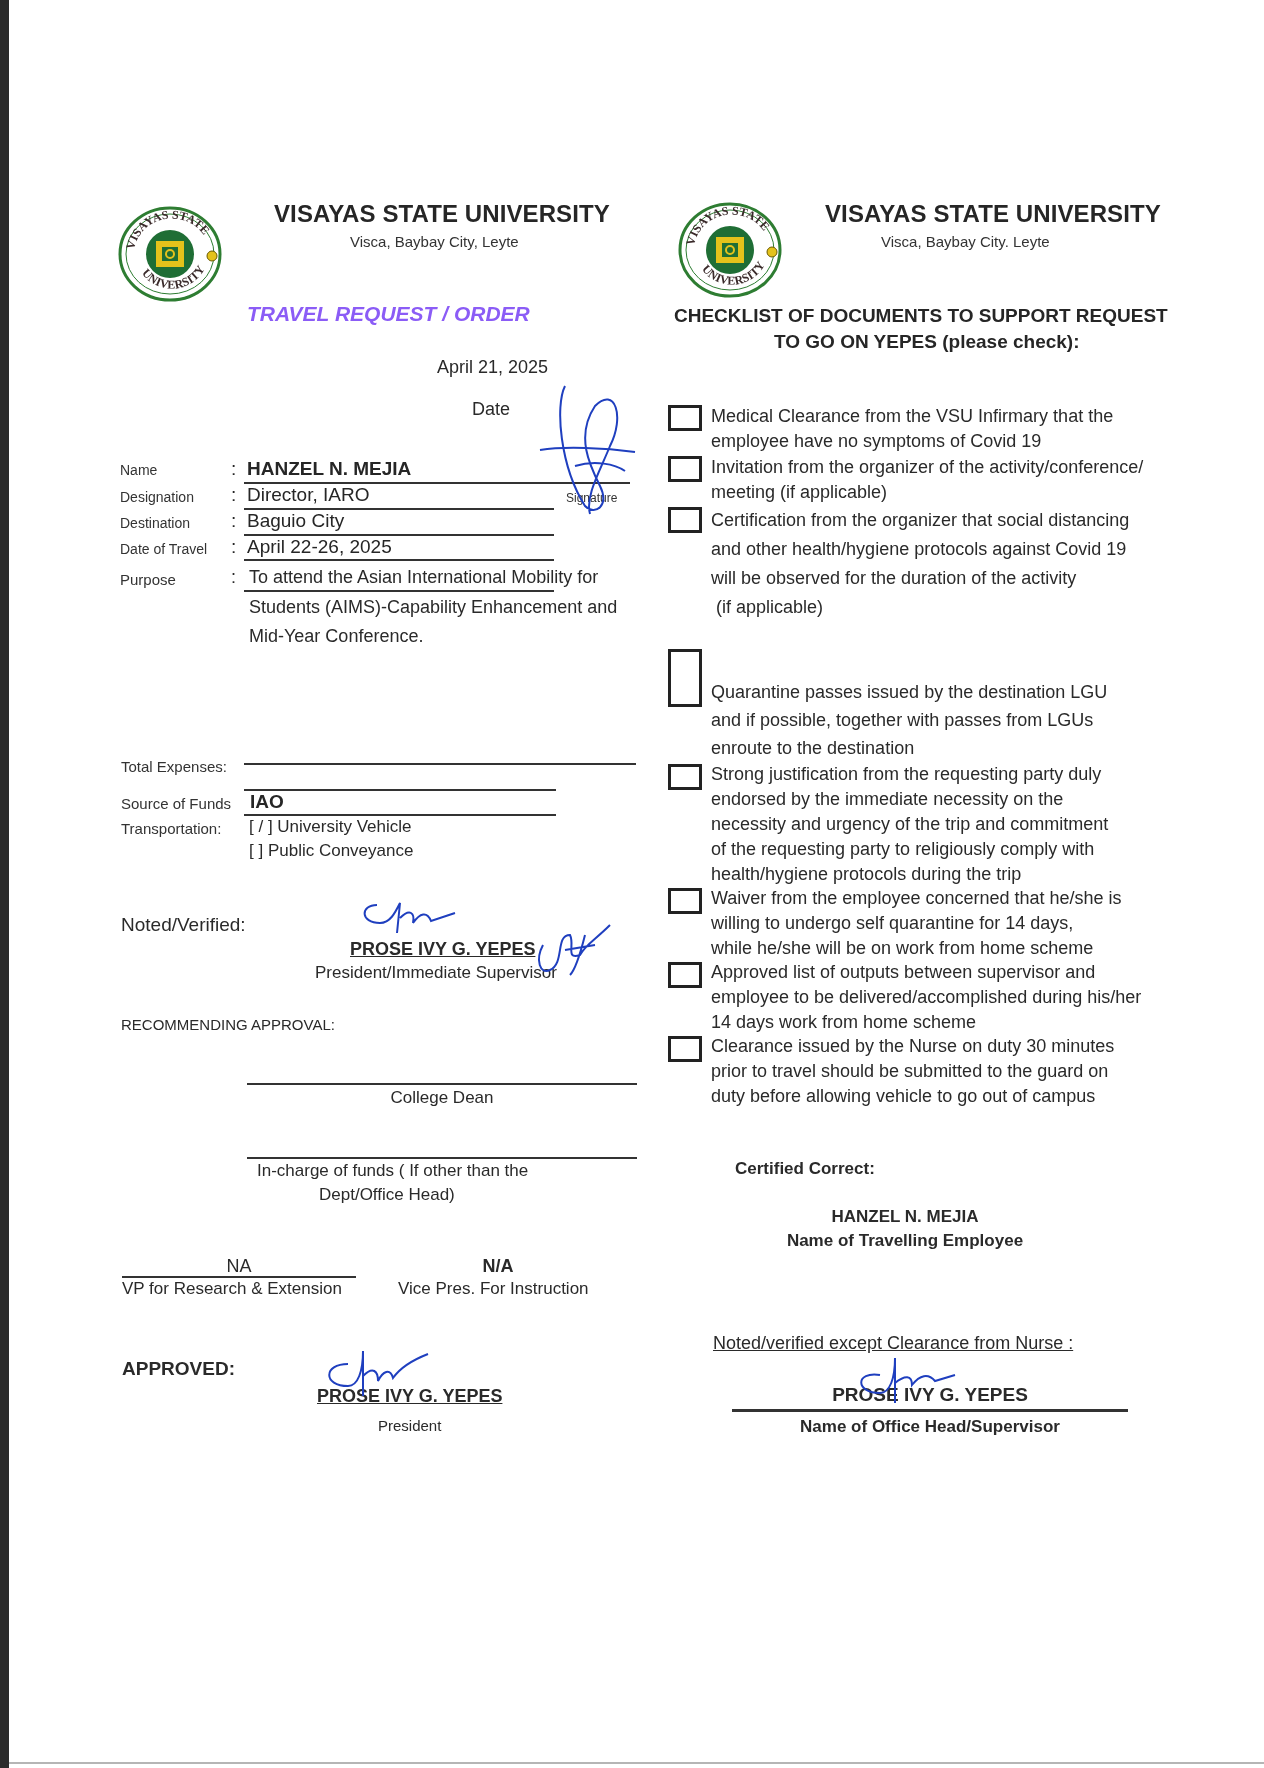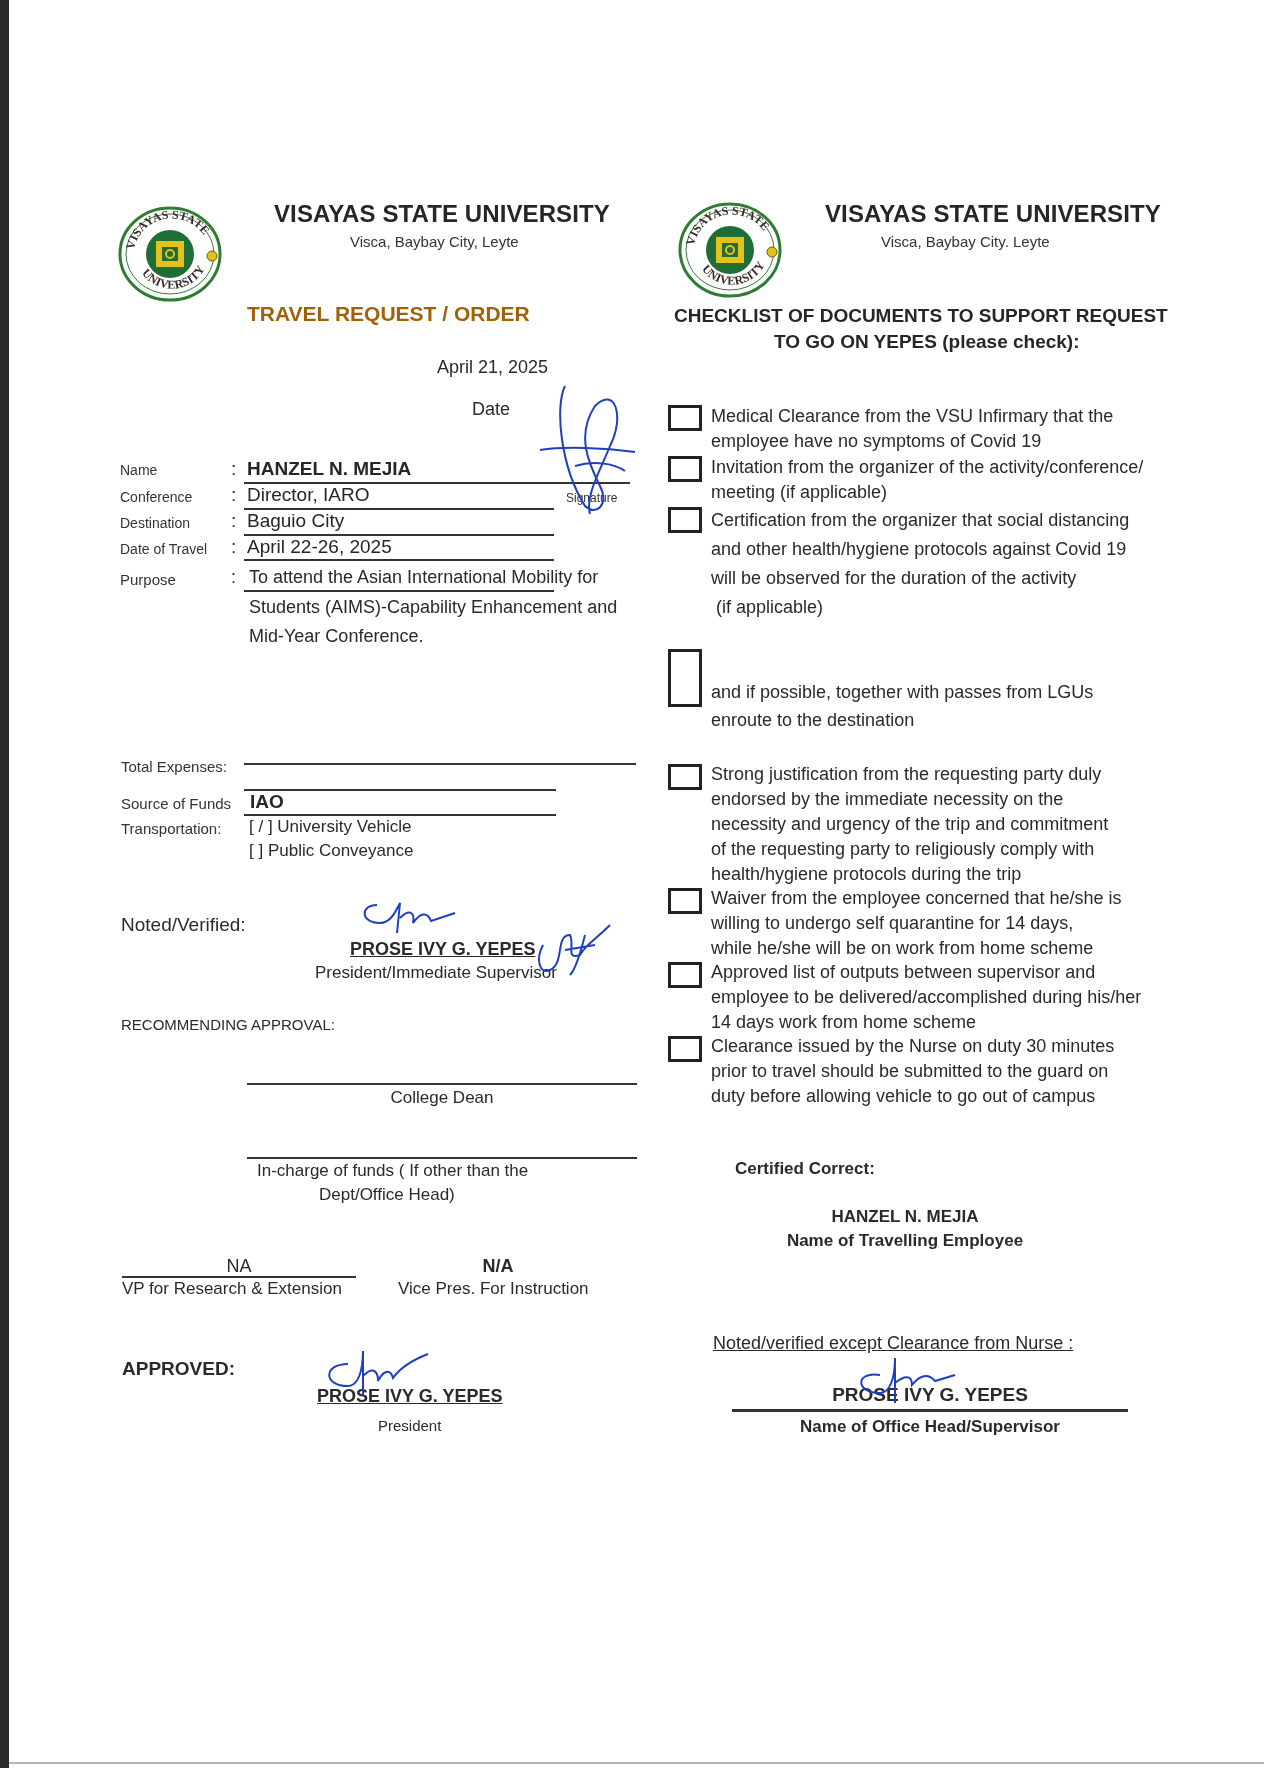--- a/index.html
+++ b/index.html
@@ -19,7 +19,7 @@
 
   .uni-title { font-size: 24px; font-weight: bold; color: #262626; letter-spacing: 0.1px; }
   .uni-sub { font-size: 15px; color: #333; }
-  .sec-title { font-size: 21px; font-weight: bold; color: #a16207; }
+  .sec-title { font-size: 21px; font-weight: bold; color: #8b5cf6; font-style: italic; }
   .lbl-sm { font-size: 14px; color: #333; }
   .val { font-size: 19px; color: #262626; }
   .txt { font-size: 18px; color: #2a2a2a; }

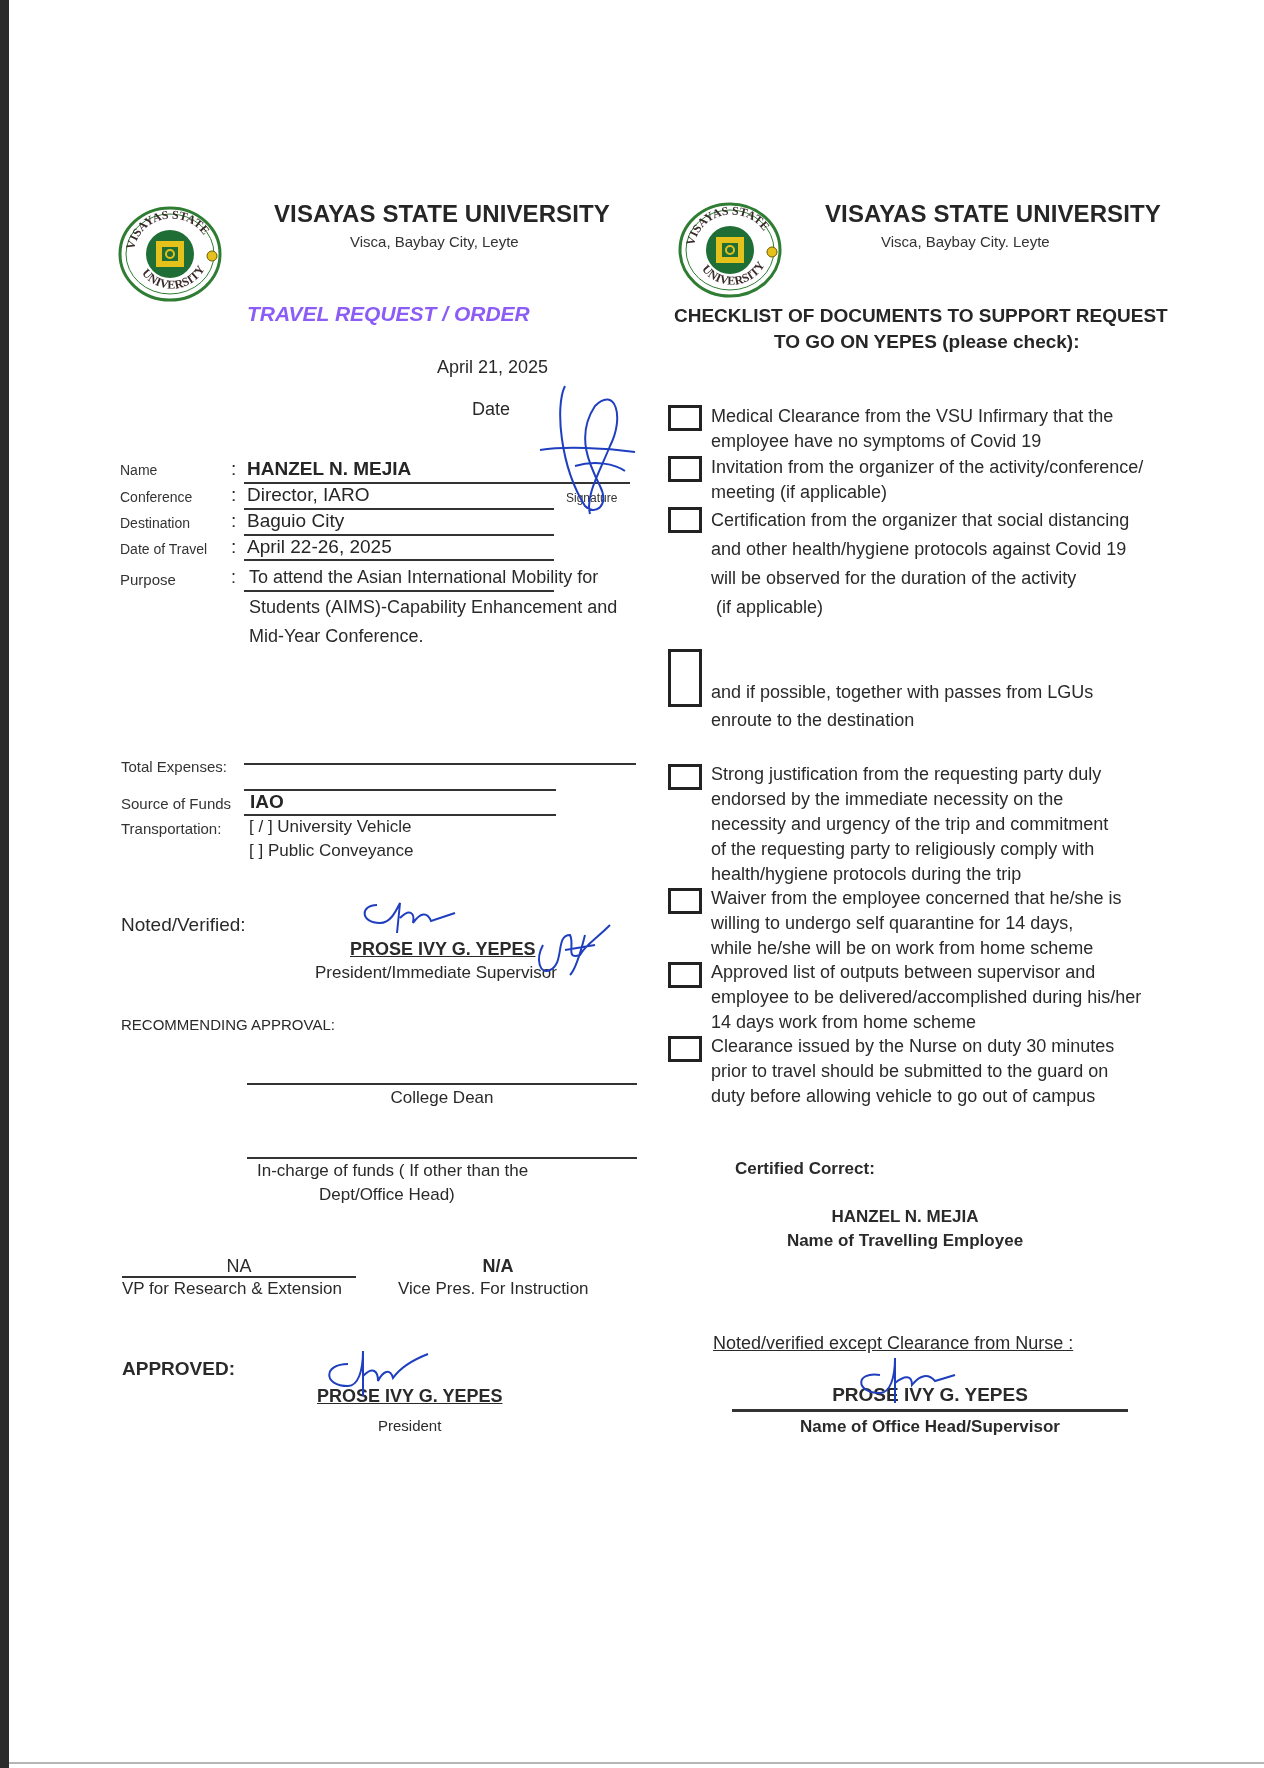--- a/index.html
+++ b/index.html
@@ -62,7 +62,7 @@
   <div class="line" style="left:244px;top:482px;width:386px;"></div>
 </div>
 <div>
-  <div class="abs lbl-sm" style="left:120px;top:489px;">Conference</div>
+  <div class="abs lbl-sm" style="left:120px;top:489px;">Designation</div>
   <div class="abs val" style="left:231px;top:484px;">:</div>
   <div class="abs val" style="left:247px;top:484px;">Director, IARO</div>
   <div class="line" style="left:244px;top:508px;width:310px;"></div>

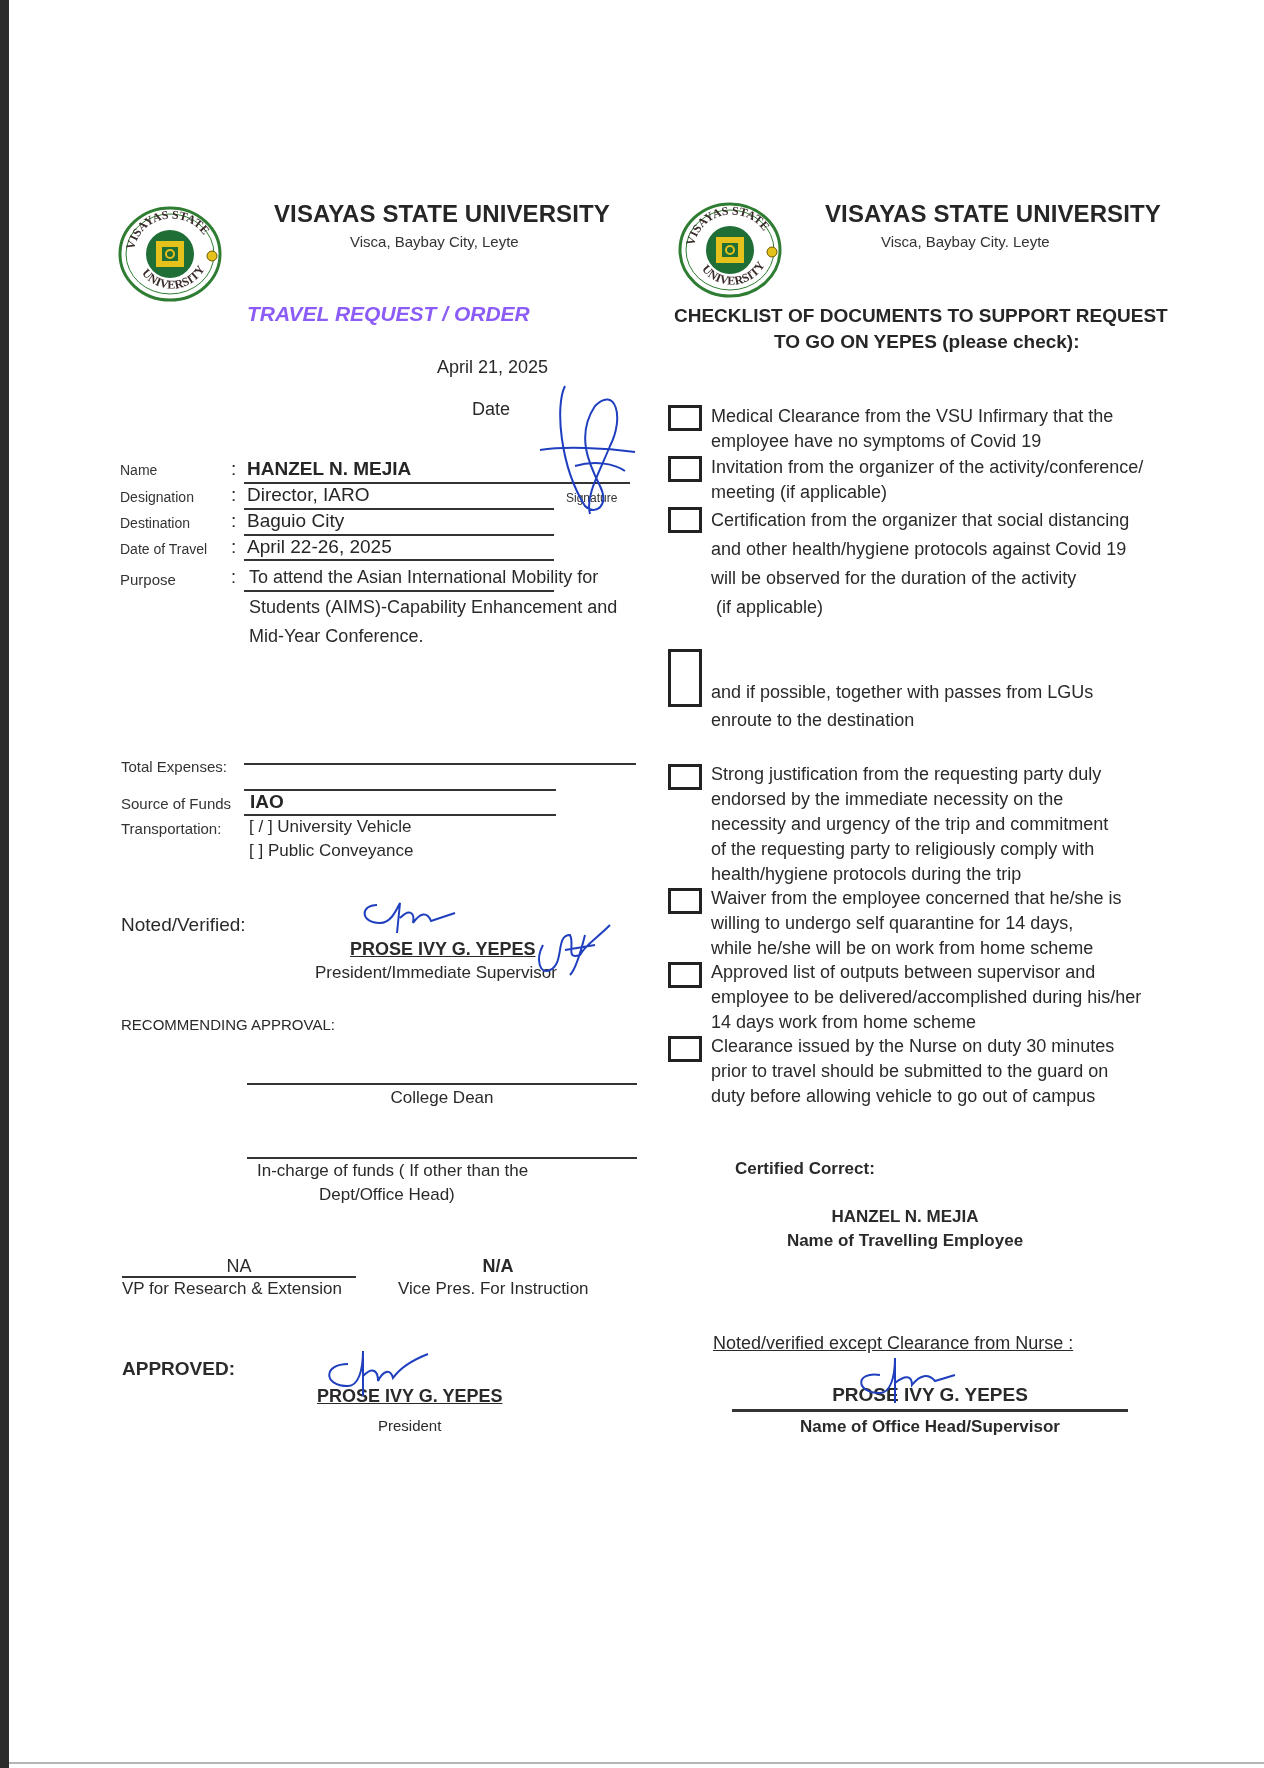--- a/index.html
+++ b/index.html
@@ -172,6 +172,7 @@
 <div>
   <div class="chk-box tall" style="left:668px;top:649px;"></div>
   <div class="abs chk-text" style="left:711px;top:678px;line-height:28px;">
+    <div>Quarantine passes issued by the destination LGU</div>
     <div>and if possible, together with passes from LGUs</div>
     <div>enroute to the destination</div>
   </div>

